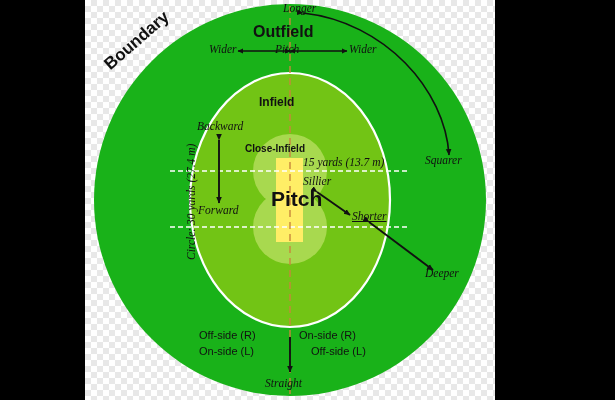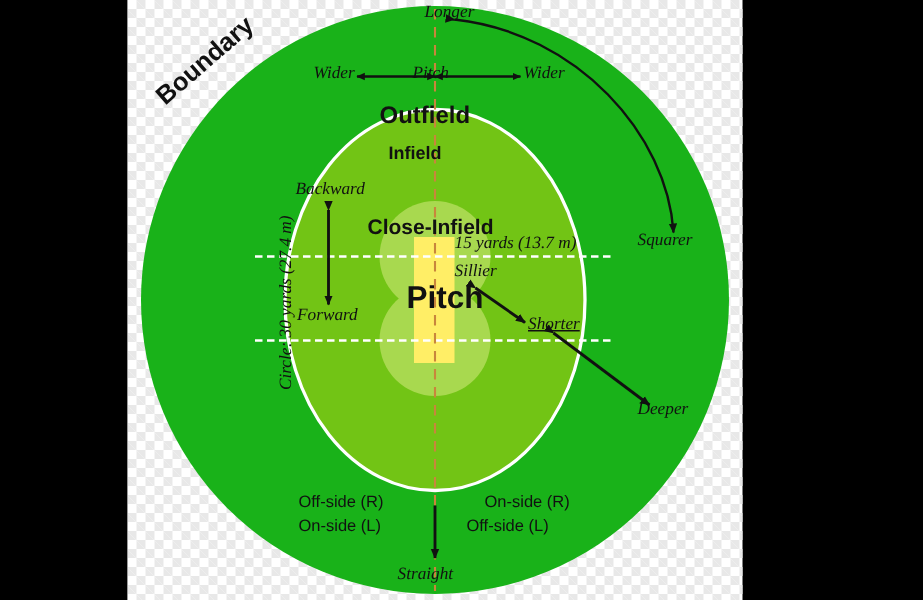--- a/index.html
+++ b/index.html
@@ -134,7 +134,7 @@
 
     <div class="lbl serif-i t-dir" style="left:198px; top:3px;">Longer</div>
 
-    <div class="lbl sans t-outfield" style="left:168px; top:24px;margin-top:46px;">Outfield</div>
+    <div class="lbl sans t-outfield" style="left:168px; top:24px;">Outfield</div>
 
     <div class="lbl serif-i t-dir" style="left:124px; top:44px;">Wider</div>
 

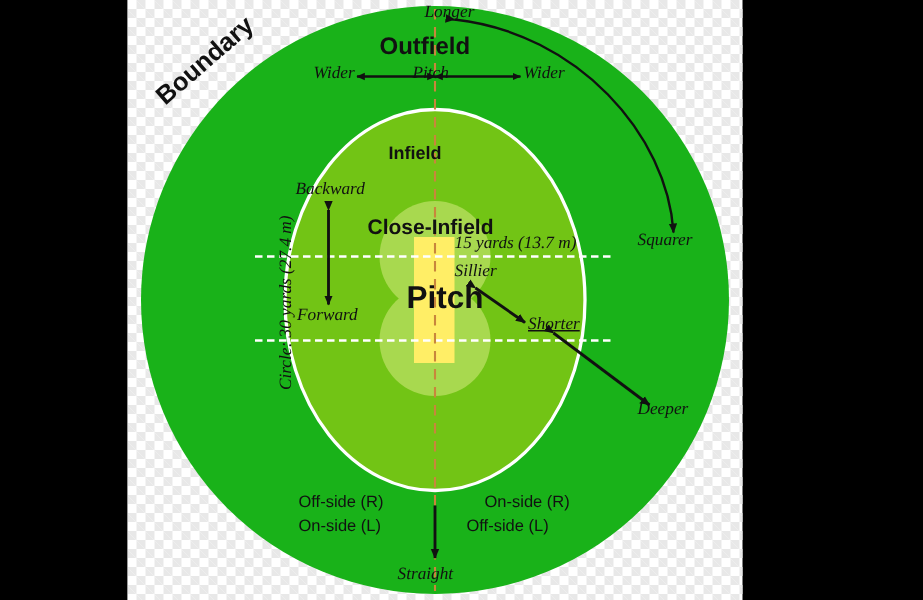--- a/index.html
+++ b/index.html
@@ -66,7 +66,7 @@
 
   .t-outfield     { font-size: 16px; font-weight: 700; }
   .t-infield      { font-size: 12px; font-weight: 700; }
-  .t-closeinfield { font-size: 14px; font-weight: 700; }
+  .t-closeinfield { font-size: 10px; font-weight: 700; }
   .t-pitch        { font-size: 21px; font-weight: 700; }
   .t-dir          { font-size: 11.5px; }
   .t-side         { font-size: 11px; font-weight: 400; }

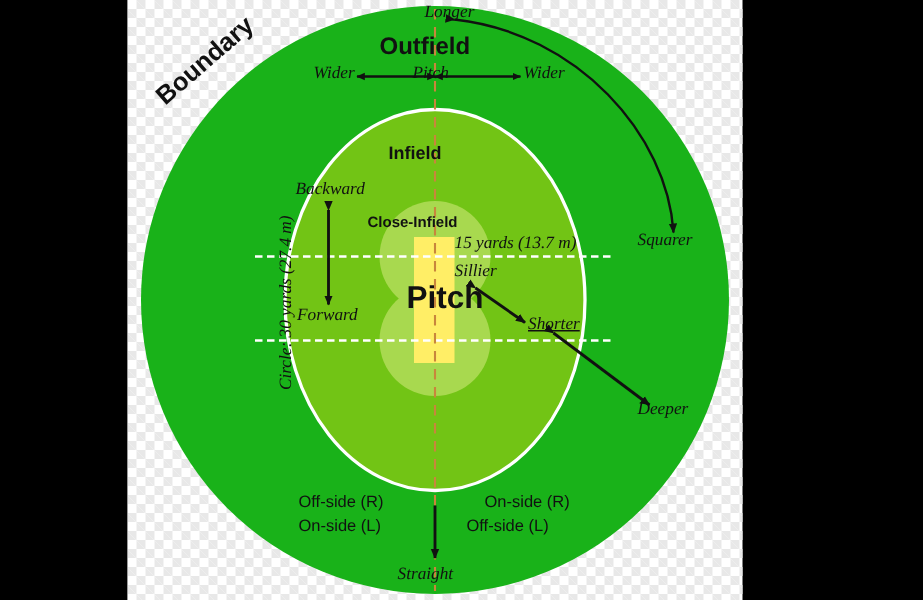--- a/index.html
+++ b/index.html
@@ -168,7 +168,7 @@
 
     <div class="lbl sans t-side" style="left:114px; top:346px;">On-side (L)</div>
 
-    <div class="lbl sans t-side" style="left:238px; top:330px;">On-side (R)</div>
+    <div class="lbl sans t-side" style="left:214px; top:330px;">On-side (R)</div>
 
     <div class="lbl sans t-side" style="left:226px; top:346px;">Off-side (L)</div>
 

